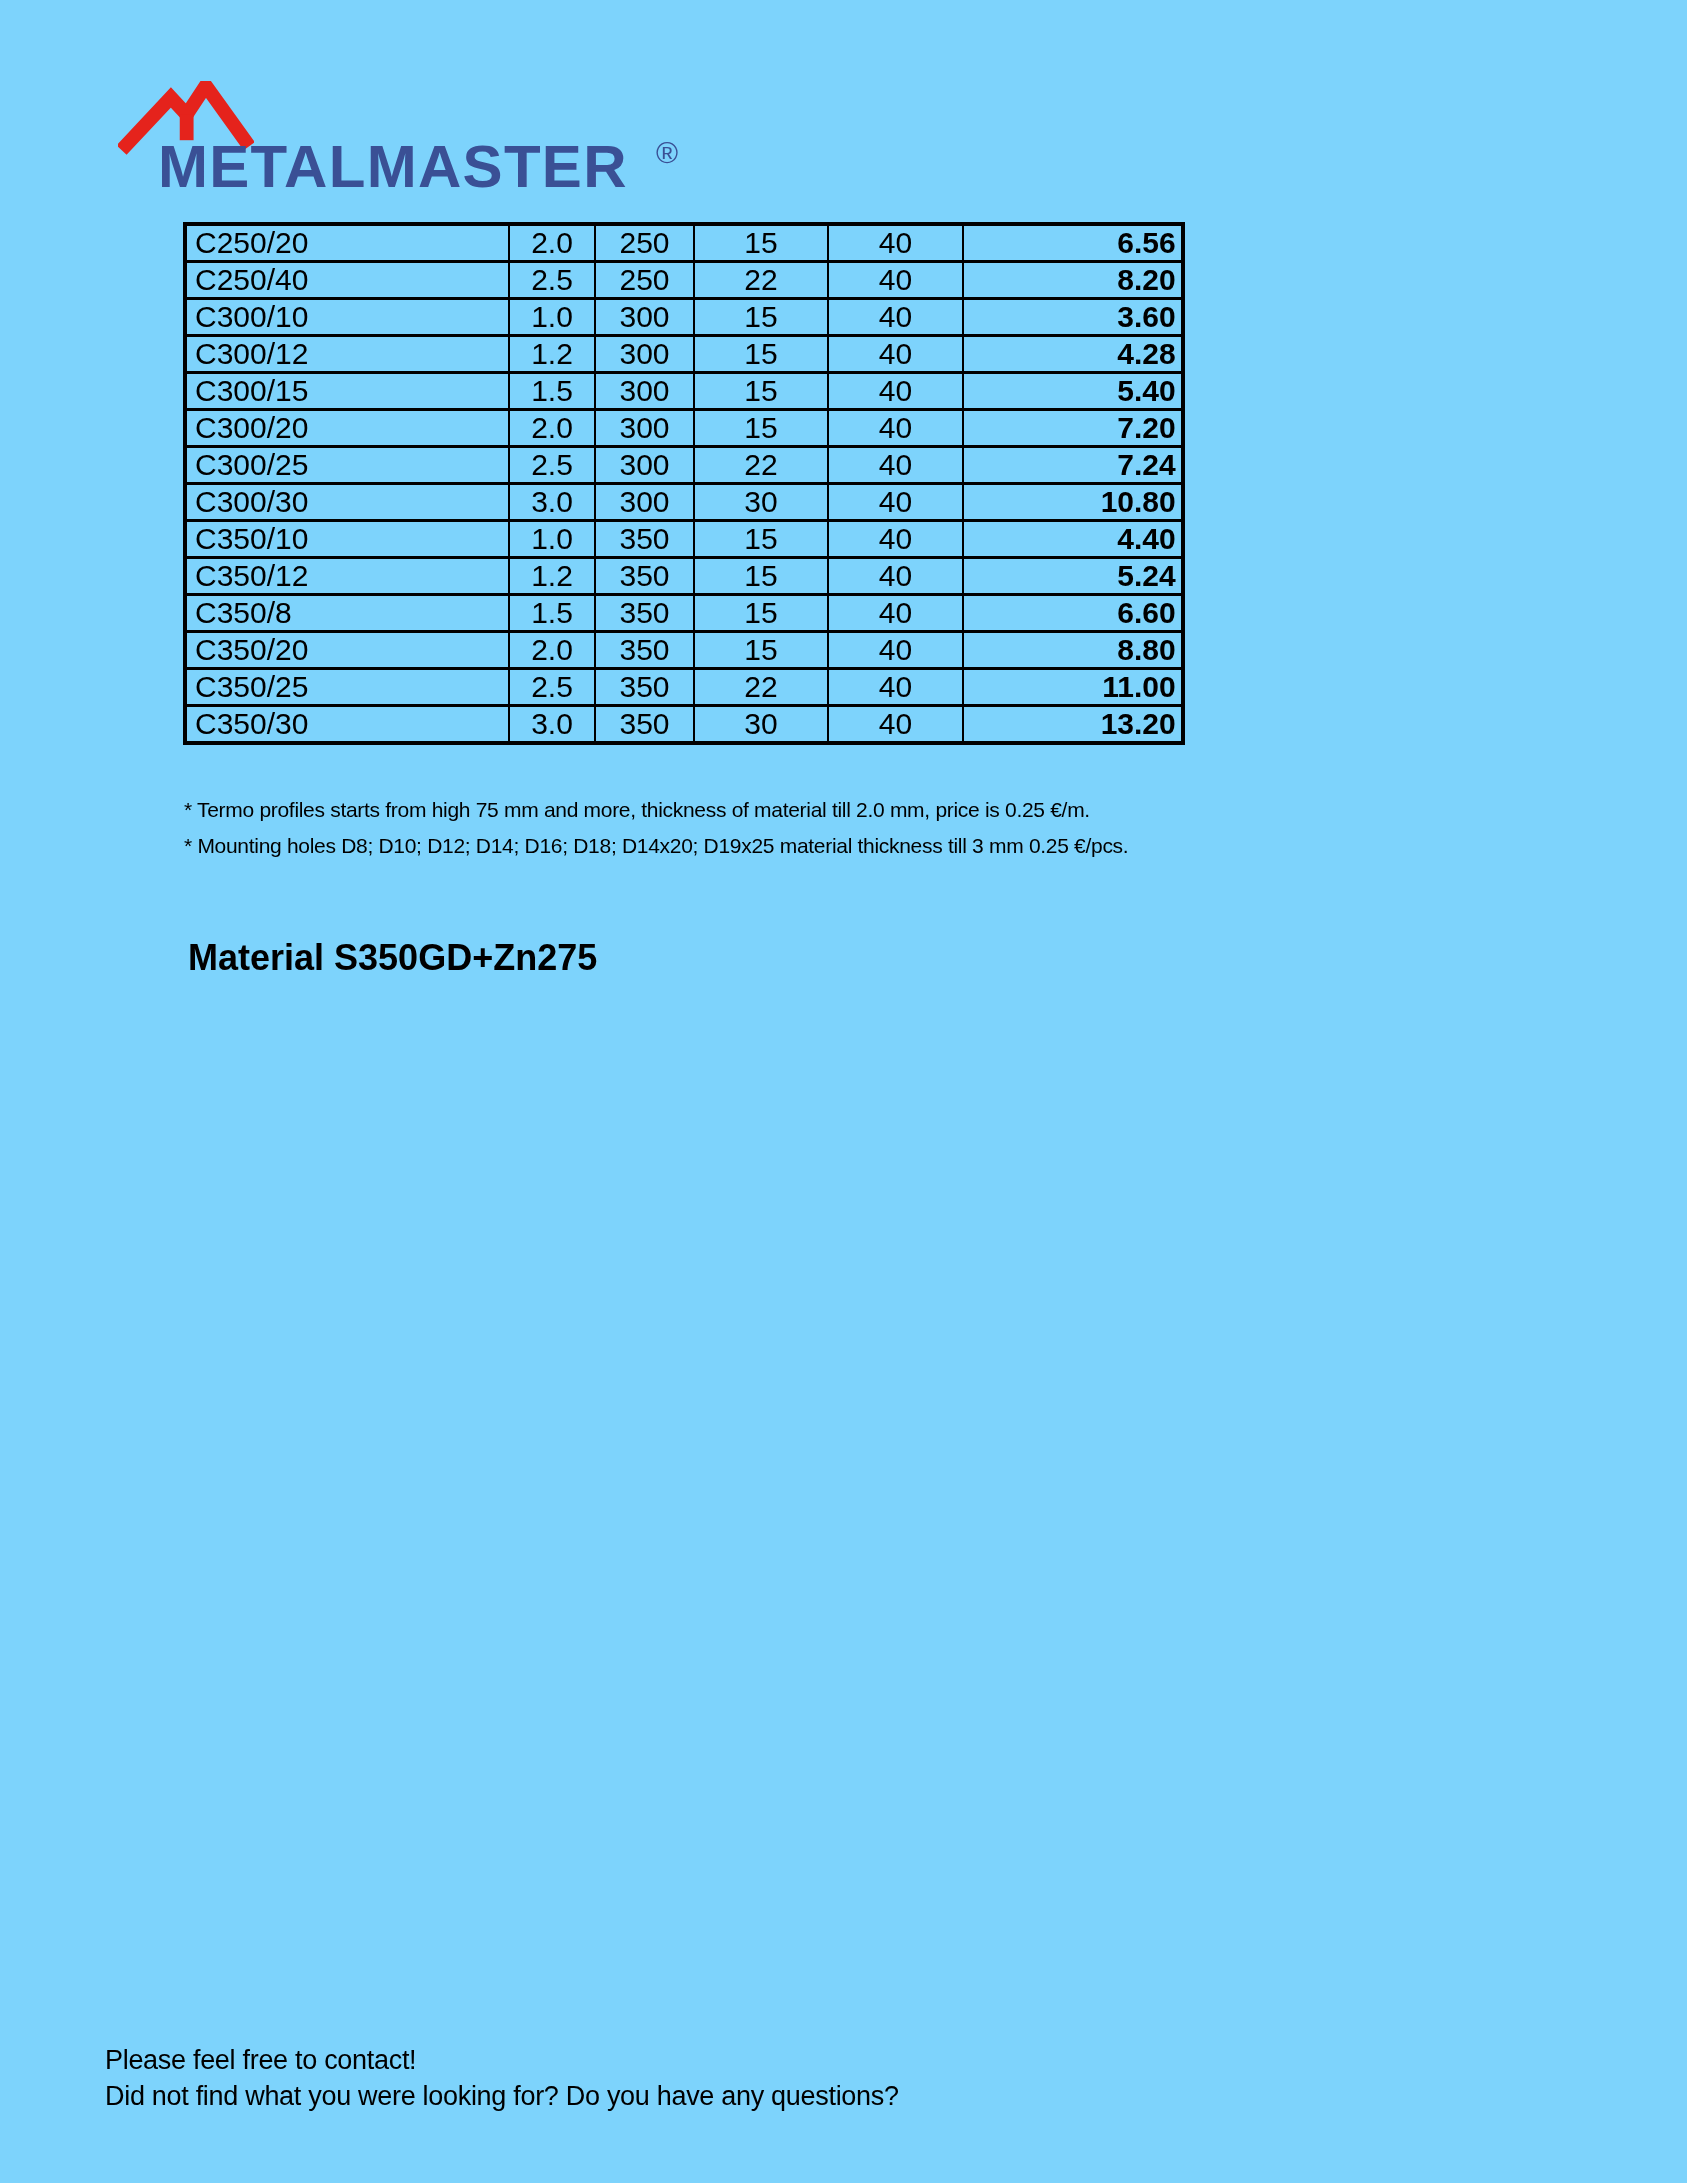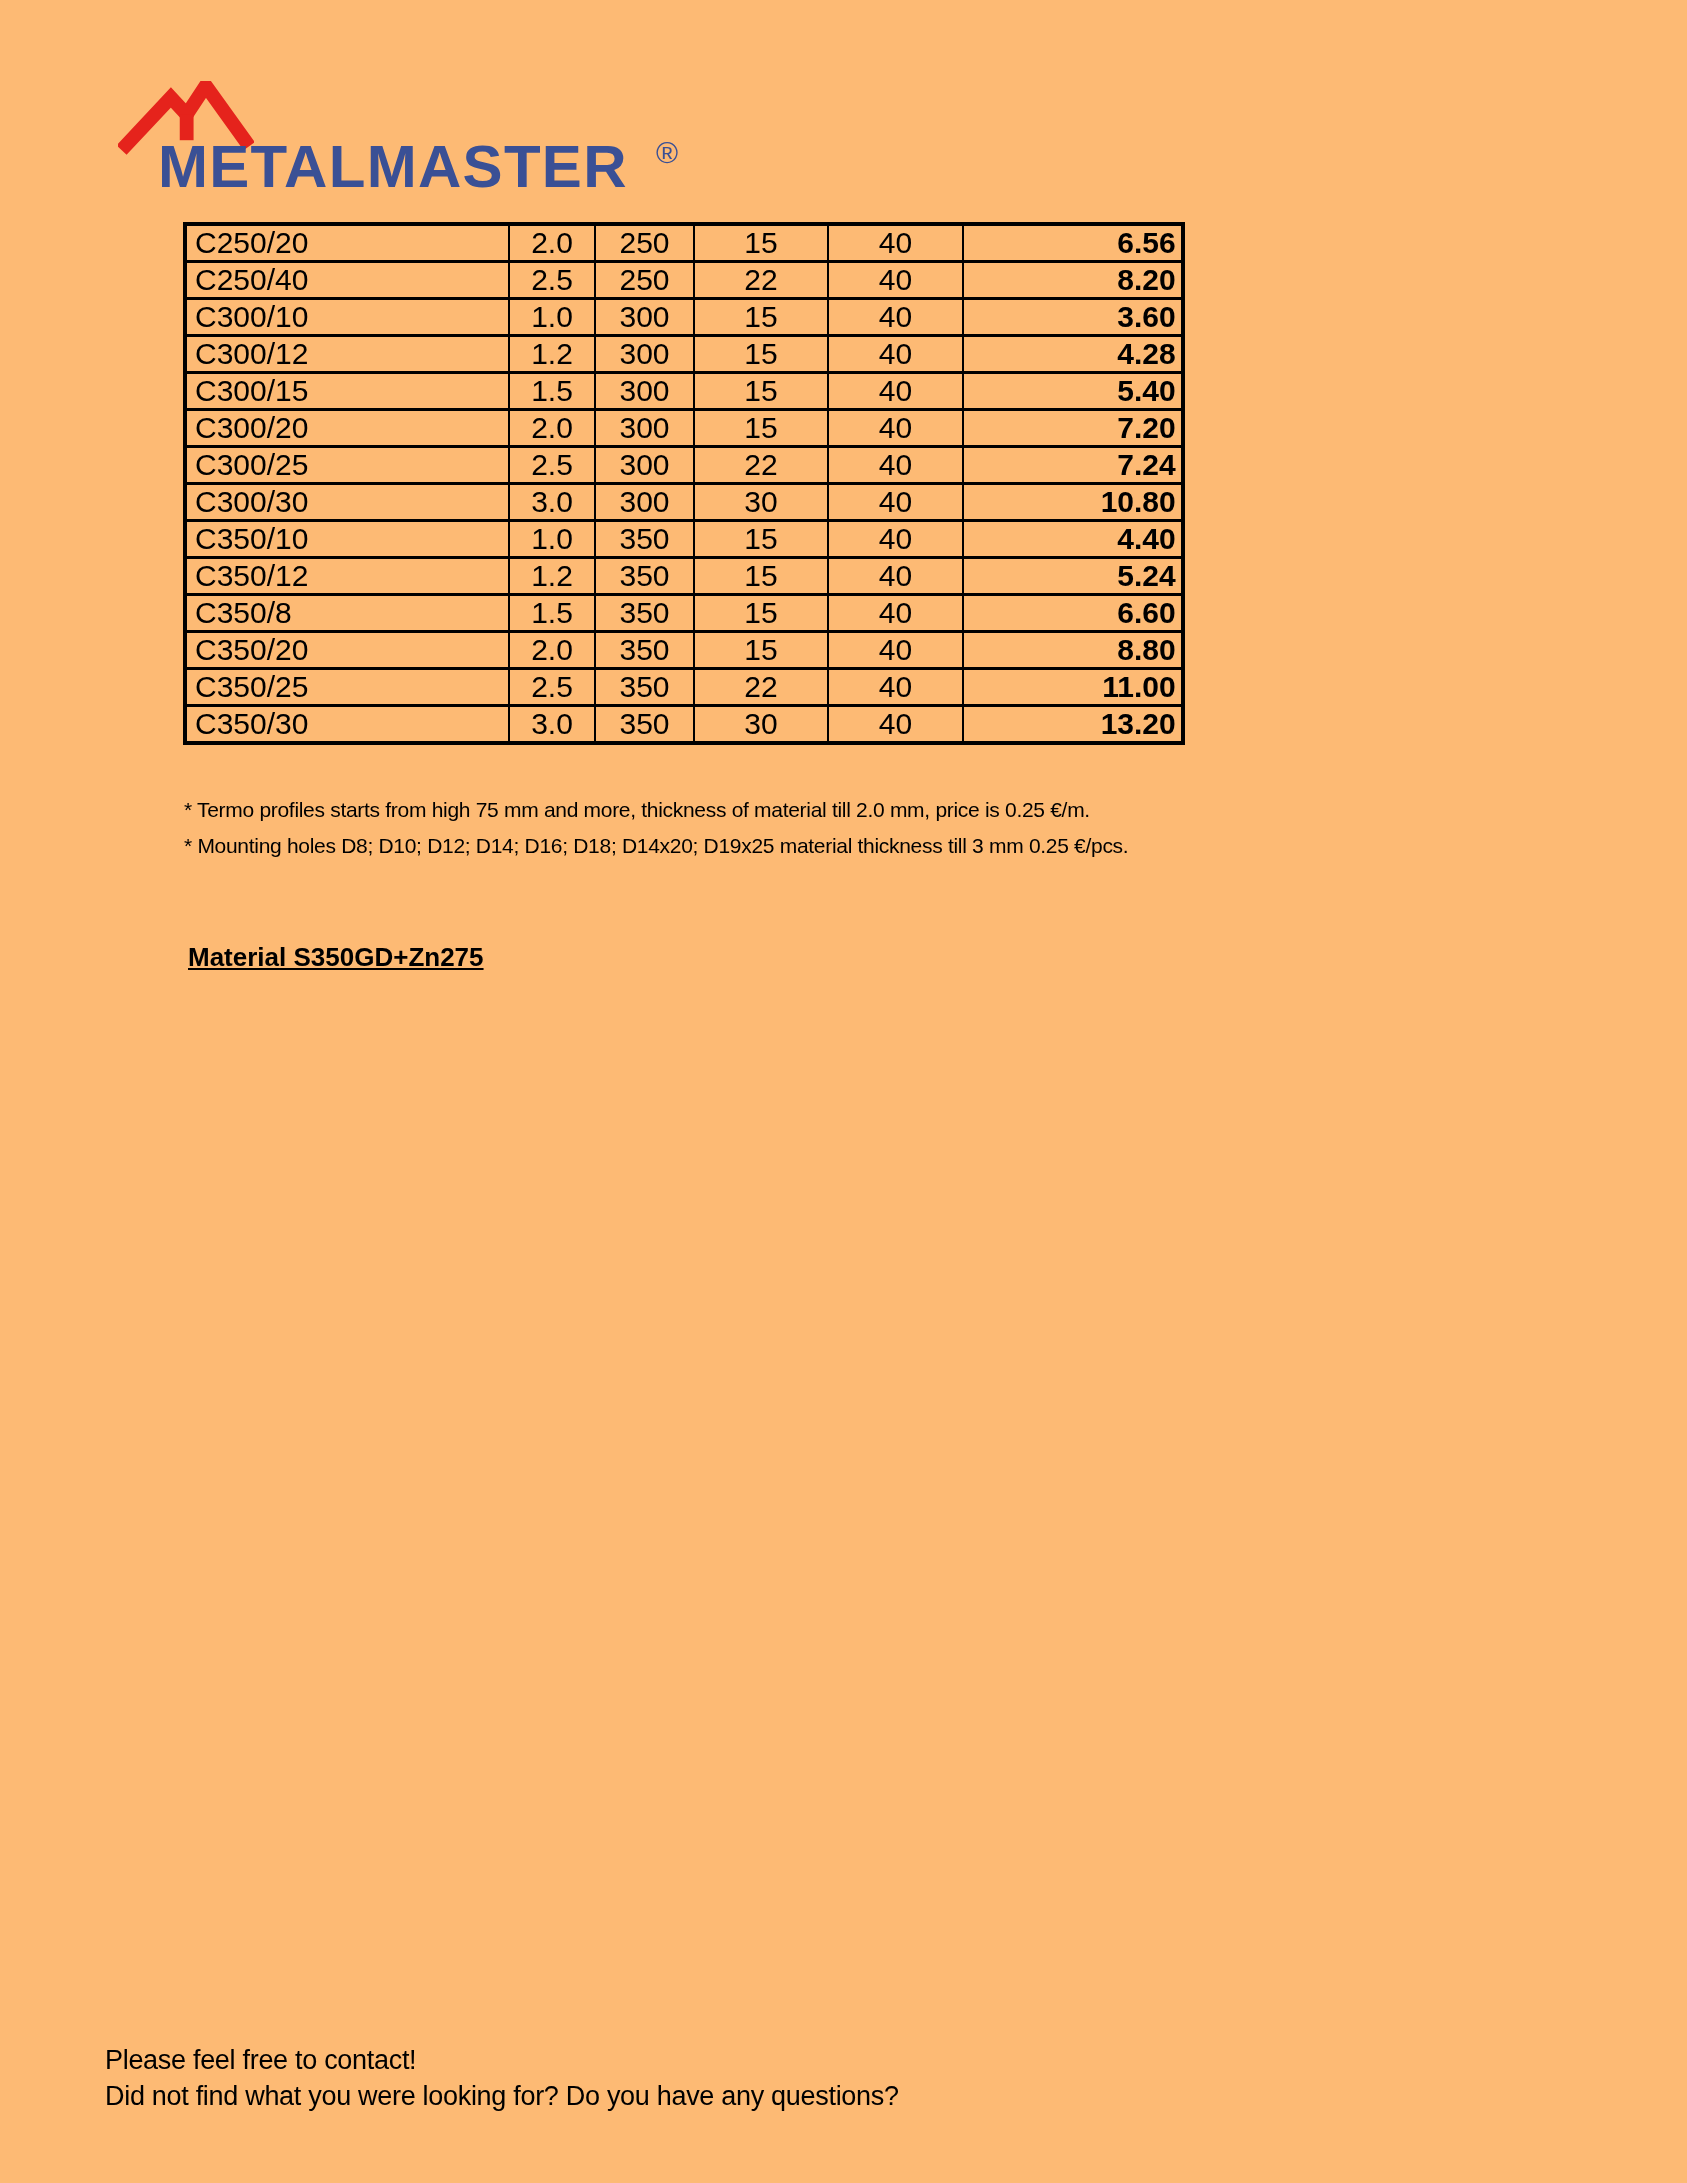--- a/index.html
+++ b/index.html
@@ -11,7 +11,7 @@
     position: relative;
     width: 1687px;
     height: 2183px;
-    background: #fdba74;
+    background: #7dd3fc;
     font-family: "Liberation Sans", sans-serif;
     color: #000000;
     overflow: hidden;

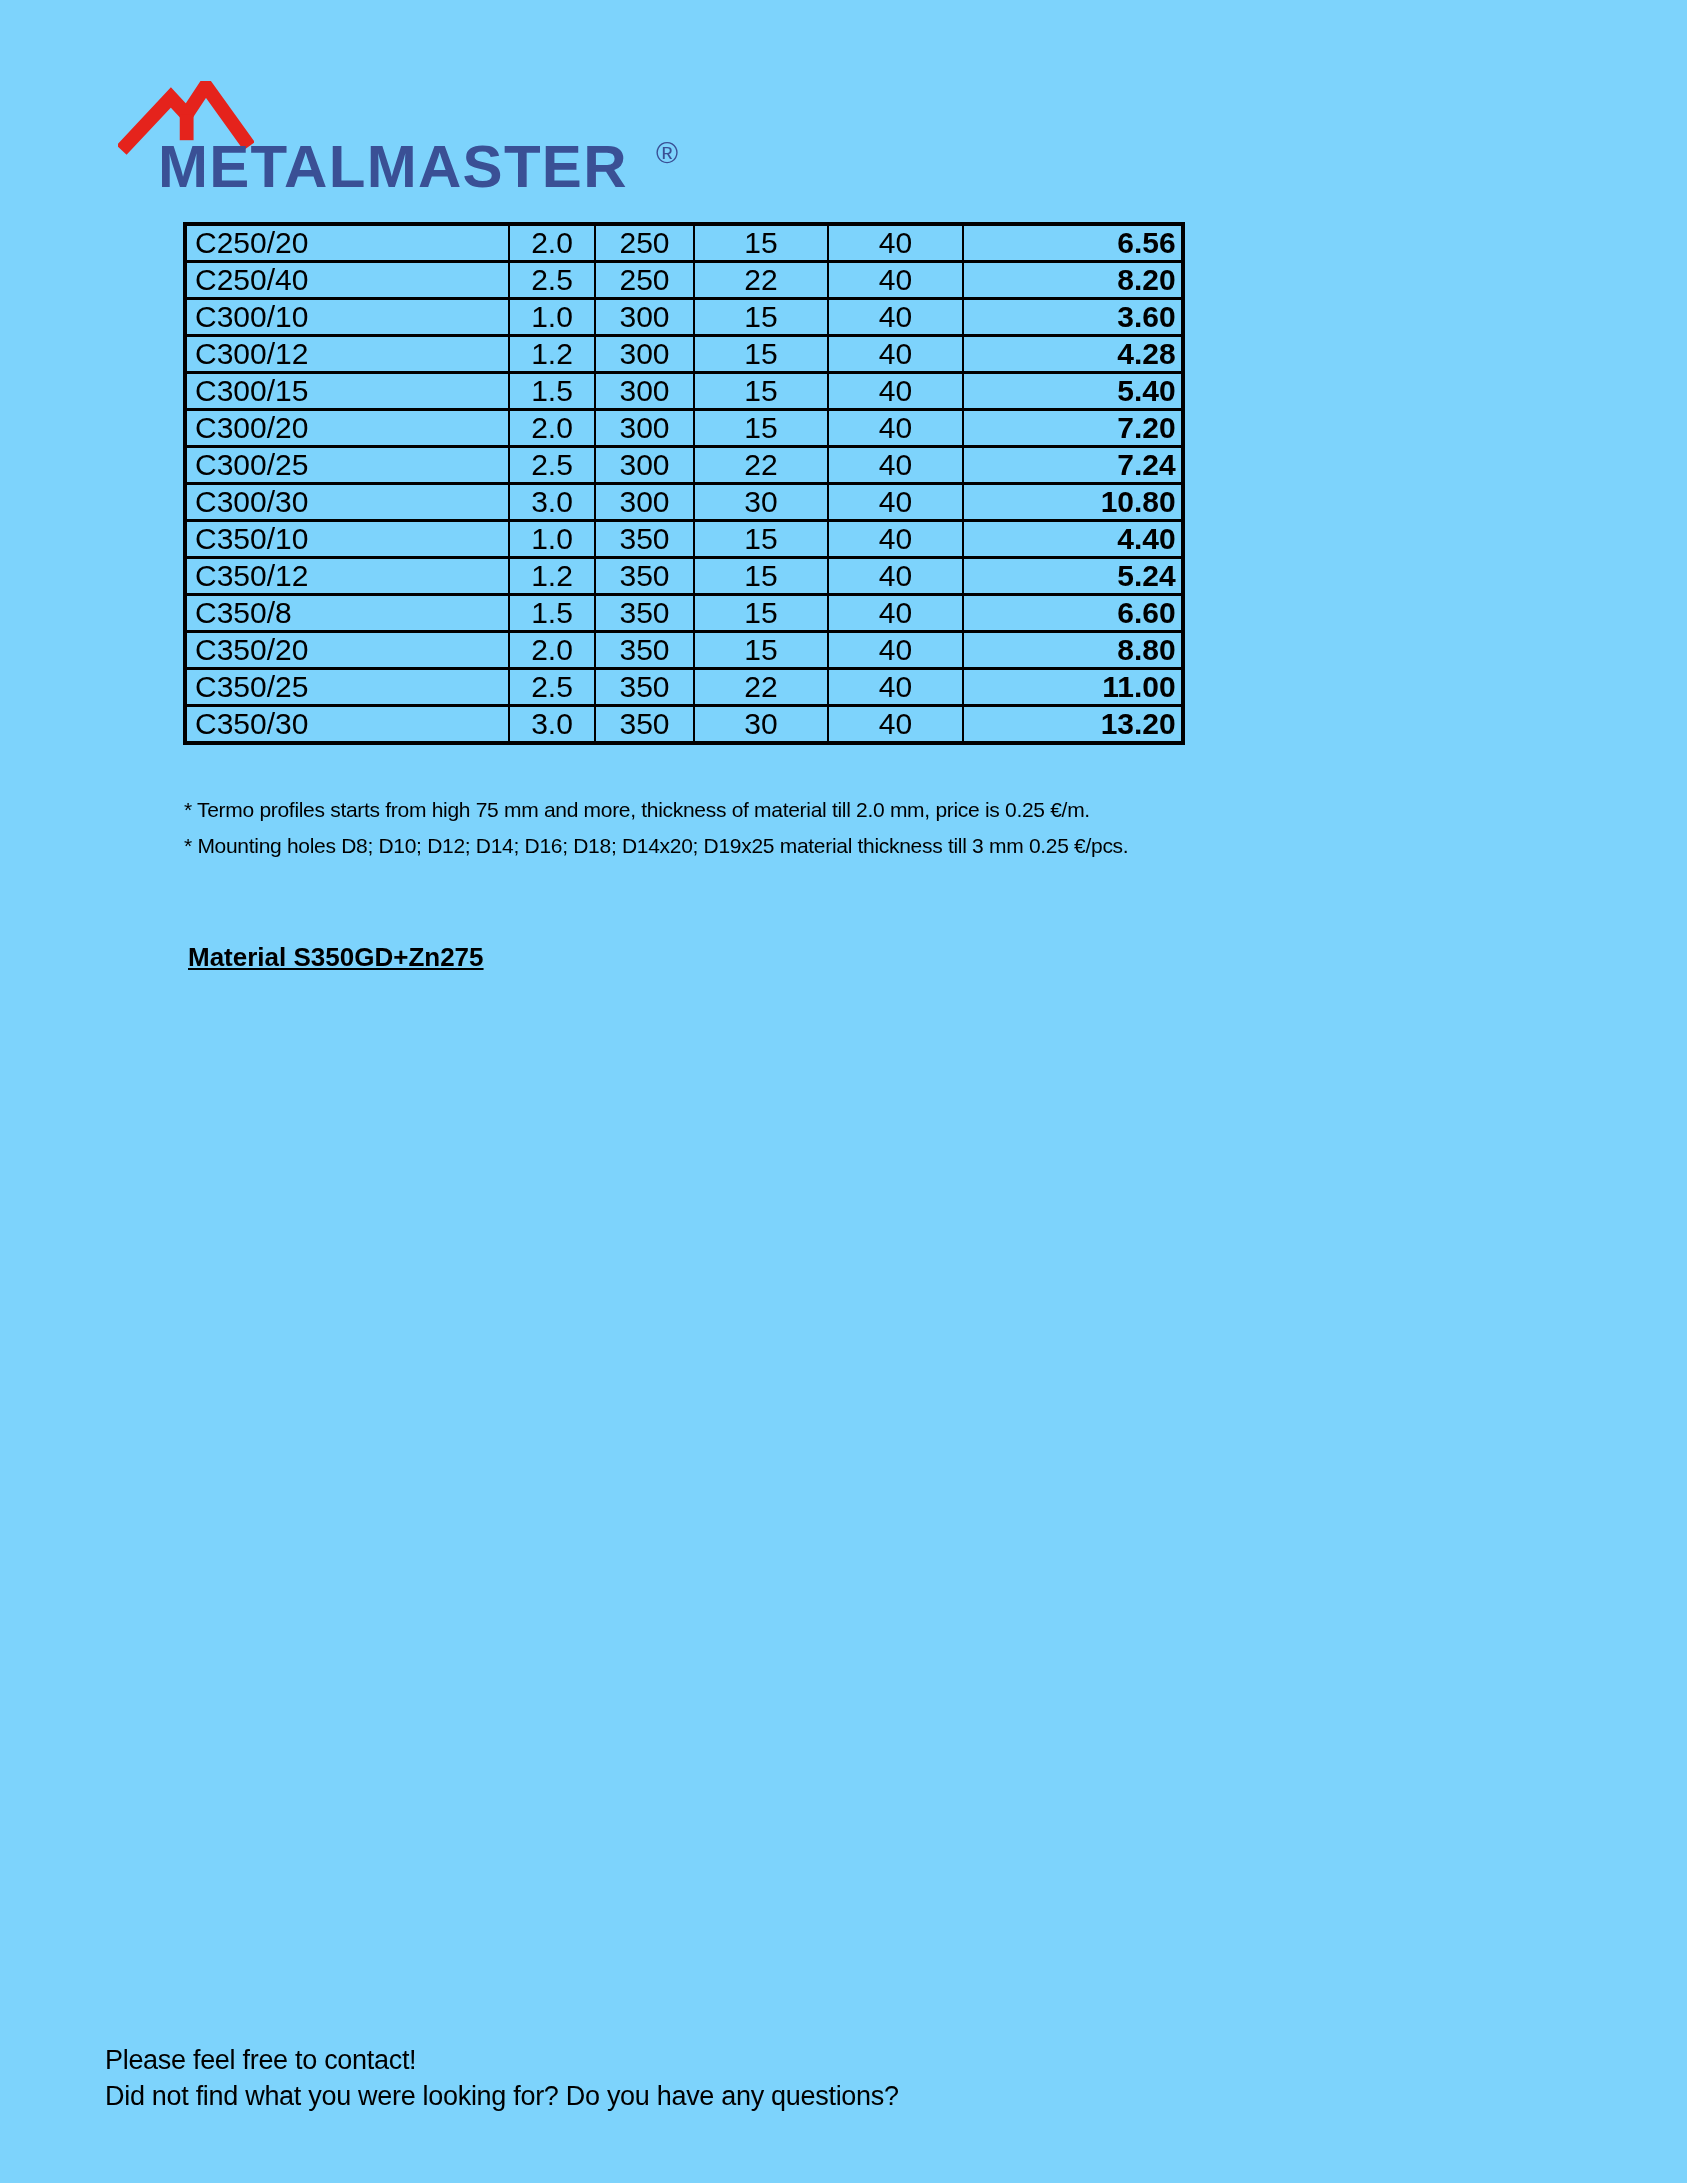--- a/index.html
+++ b/index.html
@@ -94,11 +94,10 @@
     position: absolute;
     left: 188px;
     top: 939px;
-    font-size: 26px;
+    font-size: 36px;
     line-height: 37px;
     font-weight: 700;
     white-space: nowrap;
-    text-decoration: underline;
   }
 
   

